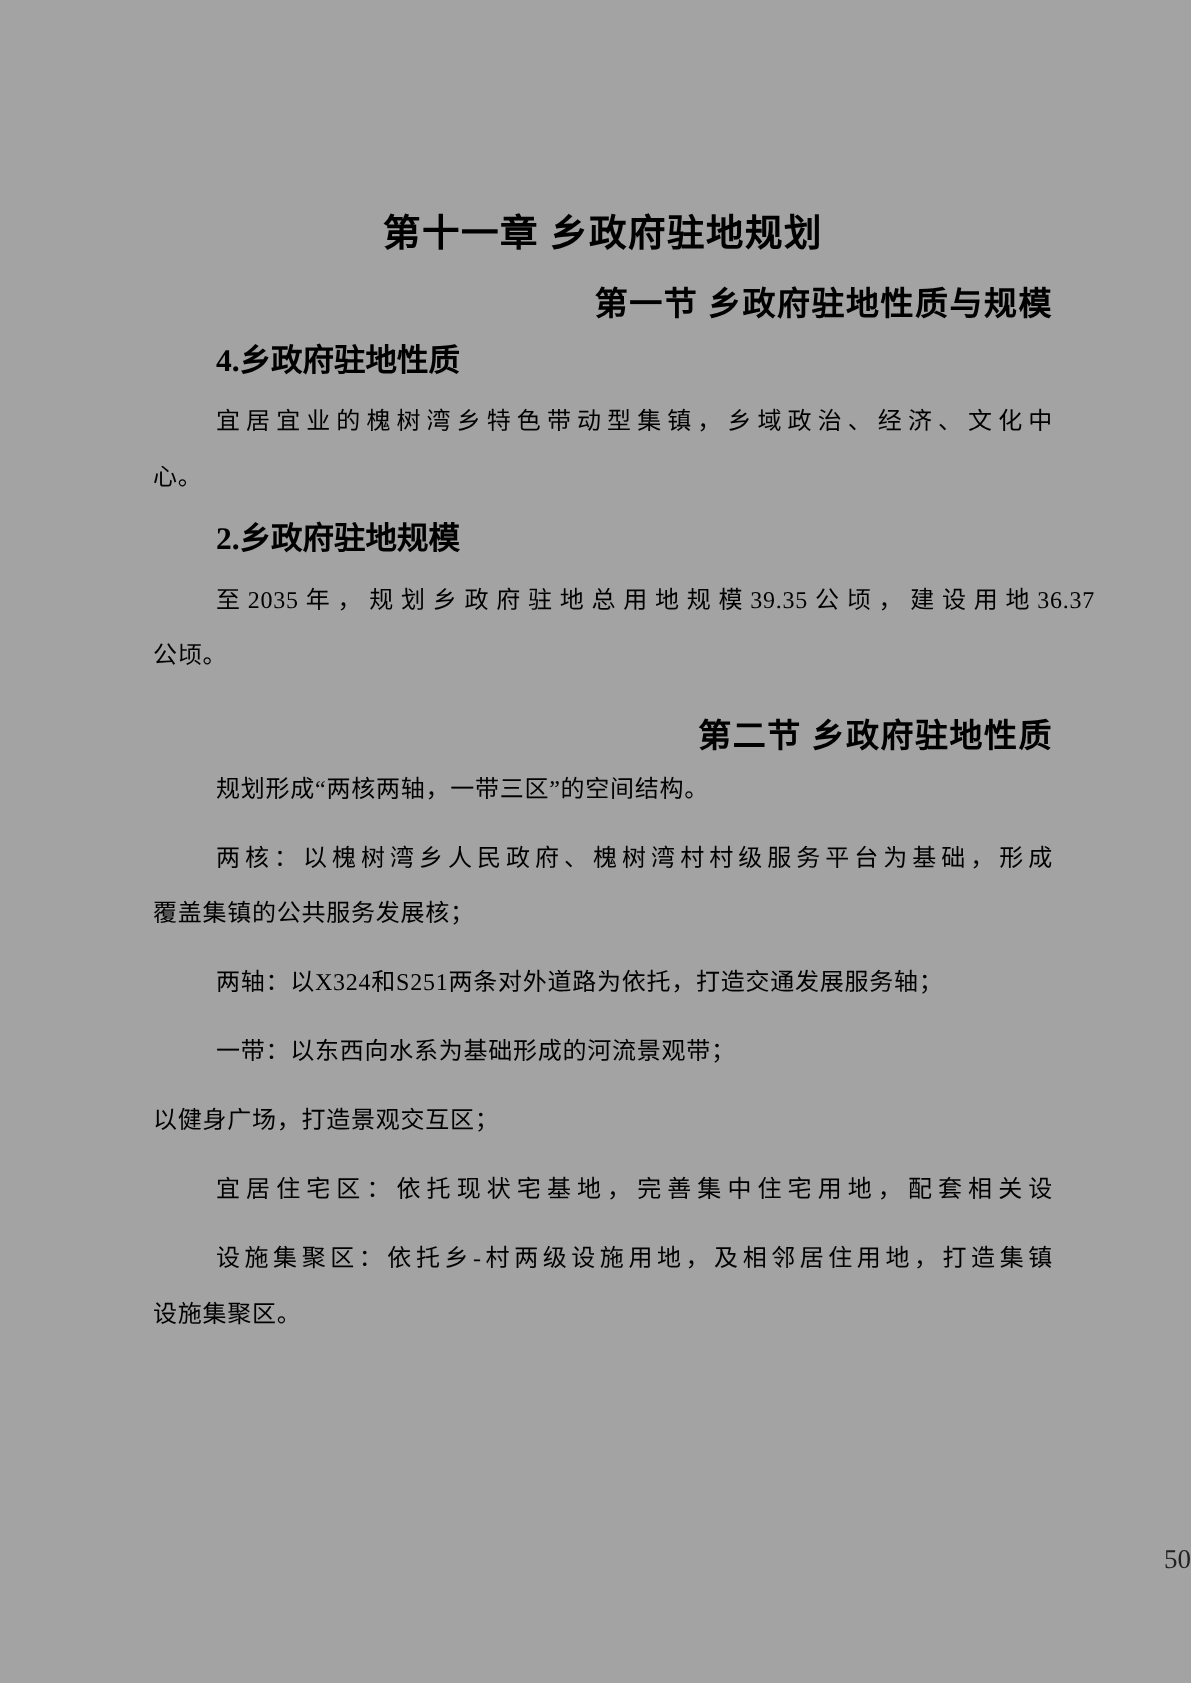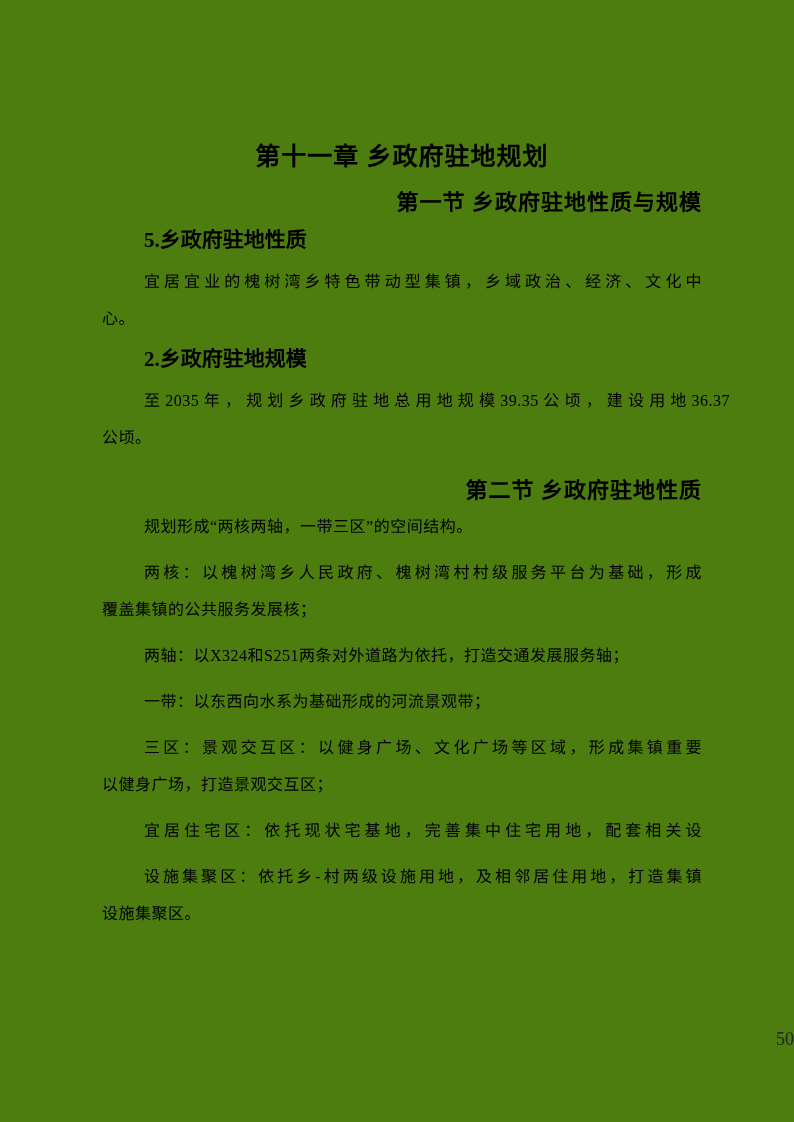--- a/index.html
+++ b/index.html
@@ -19,7 +19,7 @@
     height: 1122px;
     box-sizing: border-box;
     padding: 140px 92px 0 102px;
-    background: #4d7c0f;
+    background: #a3a3a3;
     overflow: hidden;
   }
   .chapter-title {

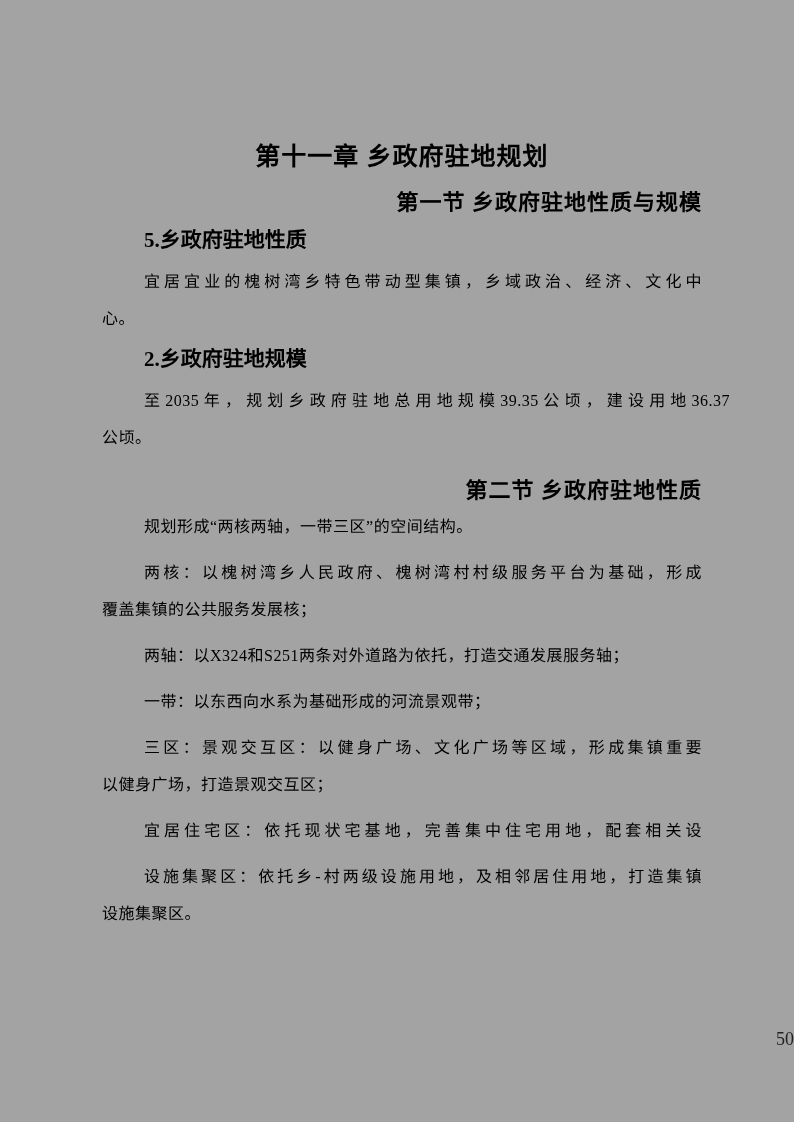--- a/index.html
+++ b/index.html
@@ -88,7 +88,7 @@
 
   <h2 class="section-title">第一节 乡政府驻地性质与规模</h2>
 
-  <h3 class="subheading">5.乡政府驻地性质</h3>
+  <h3 class="subheading">4.乡政府驻地性质</h3>
 
   <div class="para">
     <div class="line indent fill">宜居宜业的槐树湾乡特色带动型集镇，乡域政治、经济、文化中</div>

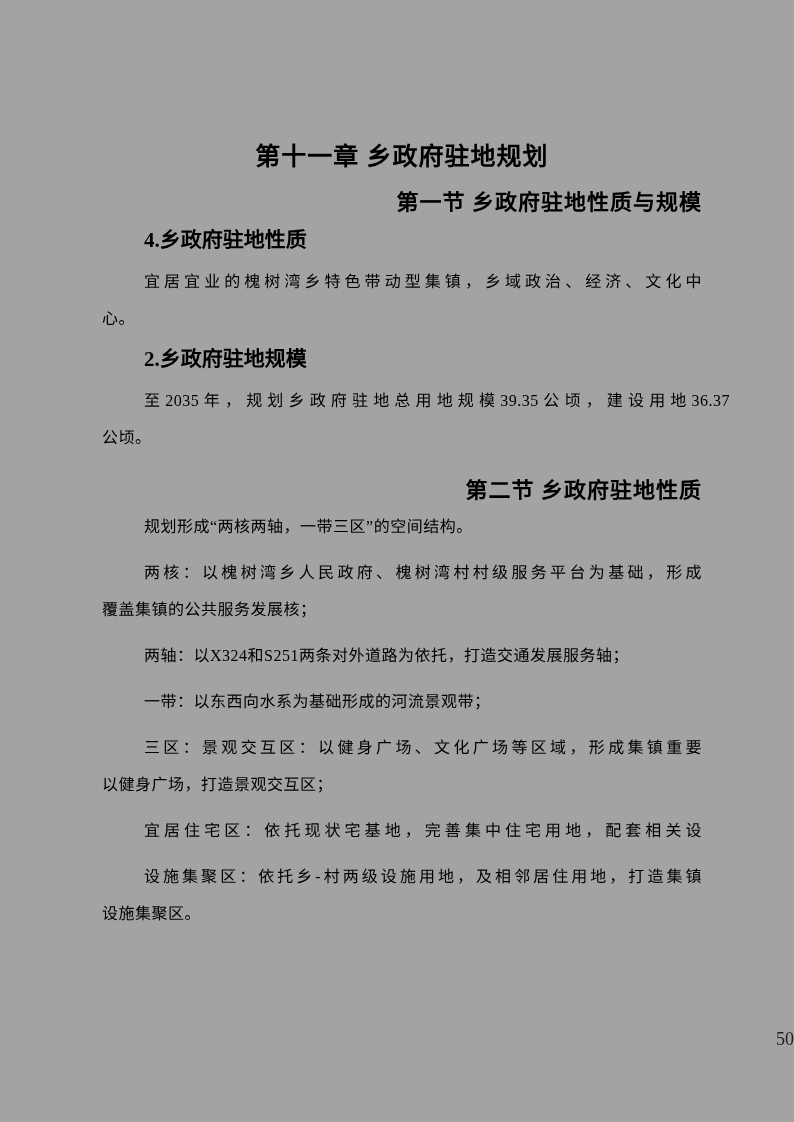--- a/index.html
+++ b/index.html
@@ -122,7 +122,6 @@
   </div>
 
   <div class="para">
-    <div class="line indent fill">三区：景观交互区：以健身广场、文化广场等区域，形成集镇重要</div>
     <div class="line">以健身广场，打造景观交互区；</div>
   </div>
 

